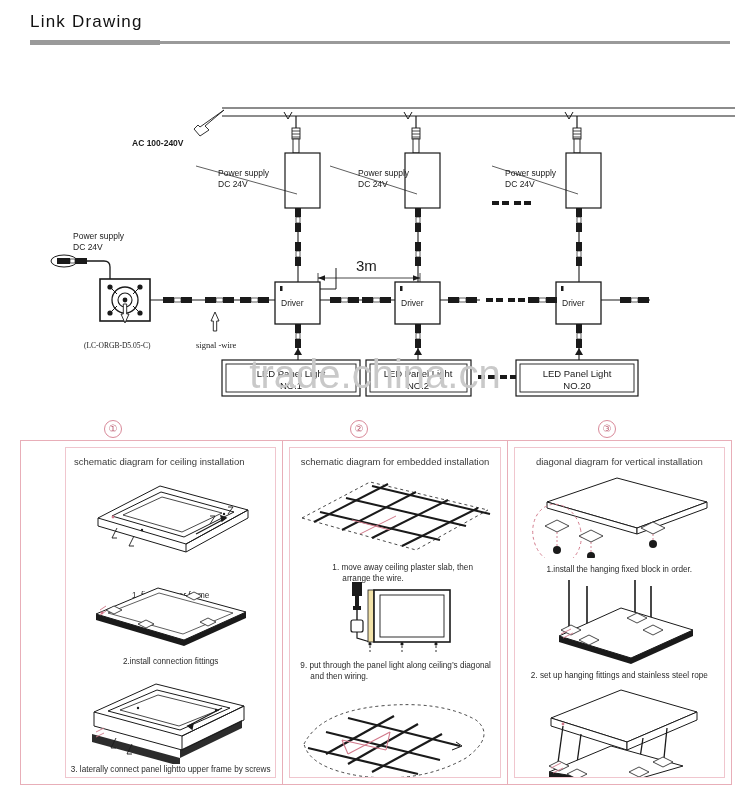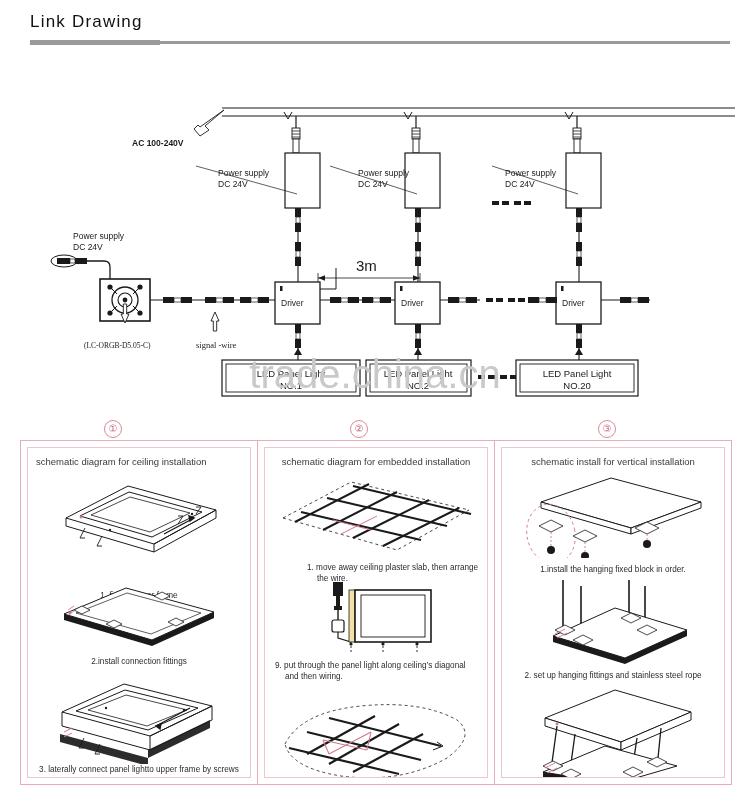--- a/index.html
+++ b/index.html
@@ -96,6 +96,7 @@
     border: 1px solid #e8aeb8;
     box-sizing: border-box;
     background: #fff;
+    padding-left: 38px;
   }
   .panel {
     flex: 1 1 0;

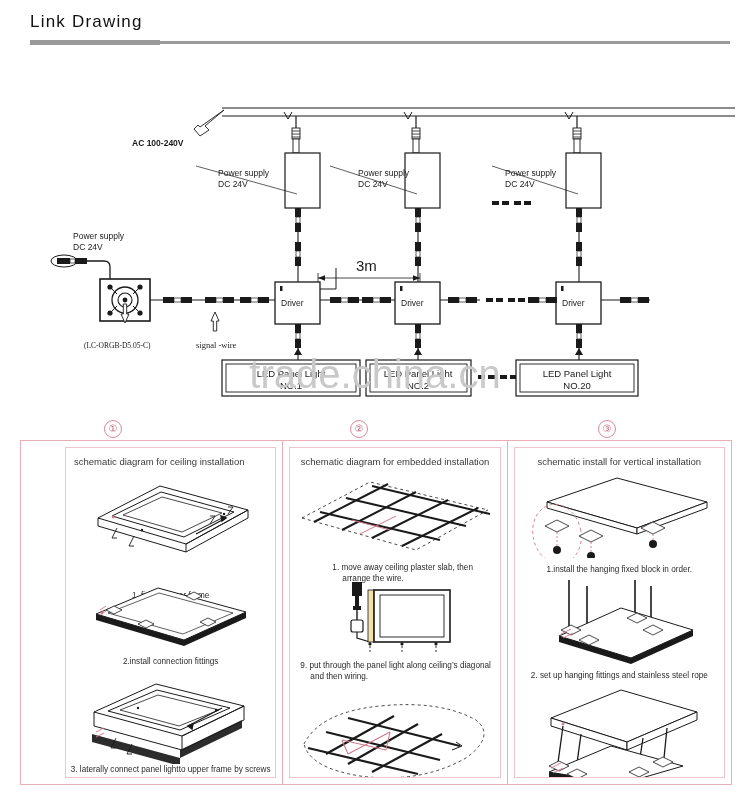--- a/index.html
+++ b/index.html
@@ -581,7 +581,7 @@
 
     <div class="panel">
       <div class="panel-inner">
-        <div class="panel-title">schematic install for vertical installation</div>
+        <div class="panel-title">diagonal diagram for vertical installation</div>
 
         <div class="fig" style="top:26px;">
           <svg width="205" height="84" viewBox="0 0 205 84" xmlns="http://www.w3.org/2000/svg">

